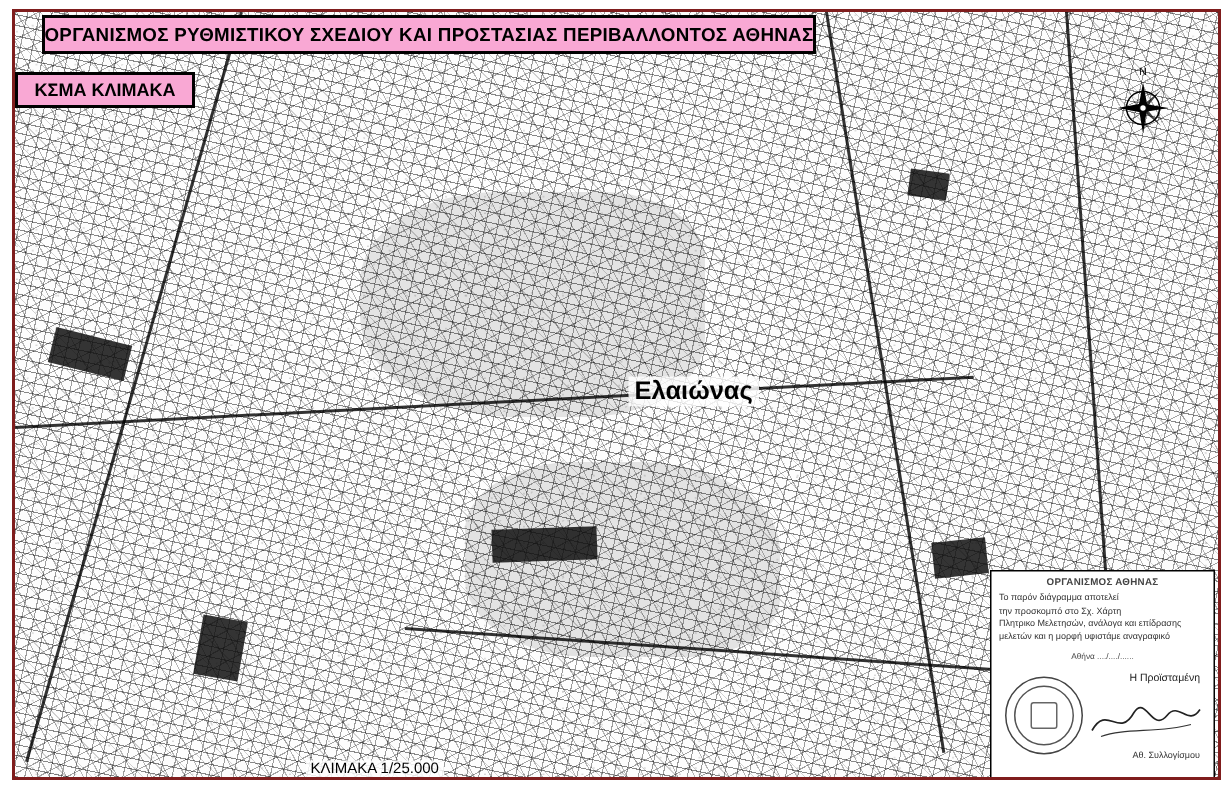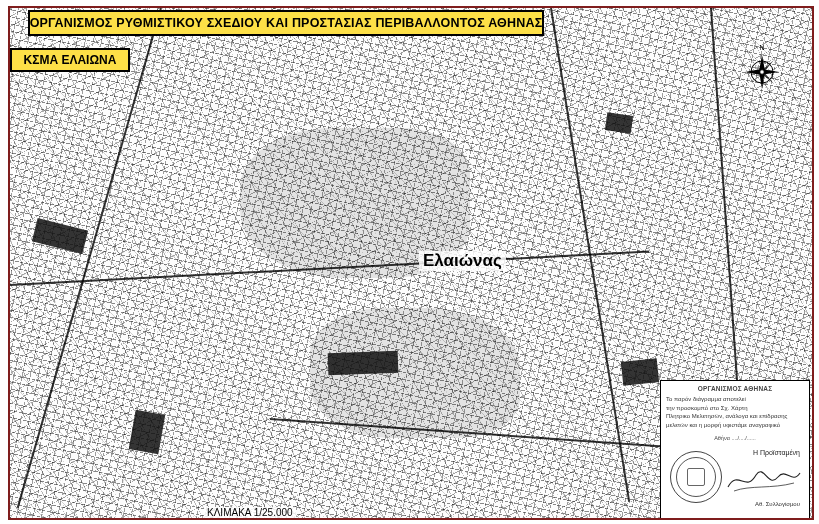--- a/index.html
+++ b/index.html
@@ -68,7 +68,7 @@
   
   .title-box {
     position: absolute;
-    background: #fde047;
+    background: #f9a8d4;
     border: 2px solid #000;
     display: flex;
     align-items: center;

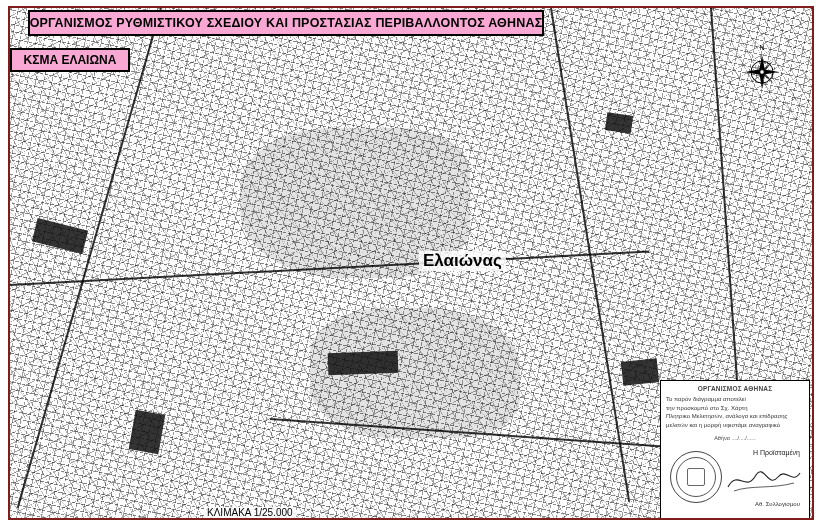--- a/index.html
+++ b/index.html
@@ -316,7 +316,7 @@
   </div>
 
   <div id="subtitle-box" class="title-box">
-    <div class="t">ΚΣΜΑ ΕΛΑΙΩΝΑ</div>
+    <div class="t">ΚΣΜΑ ΚΛΙΜΑΚΑ</div>
   </div>
 
 </div>

